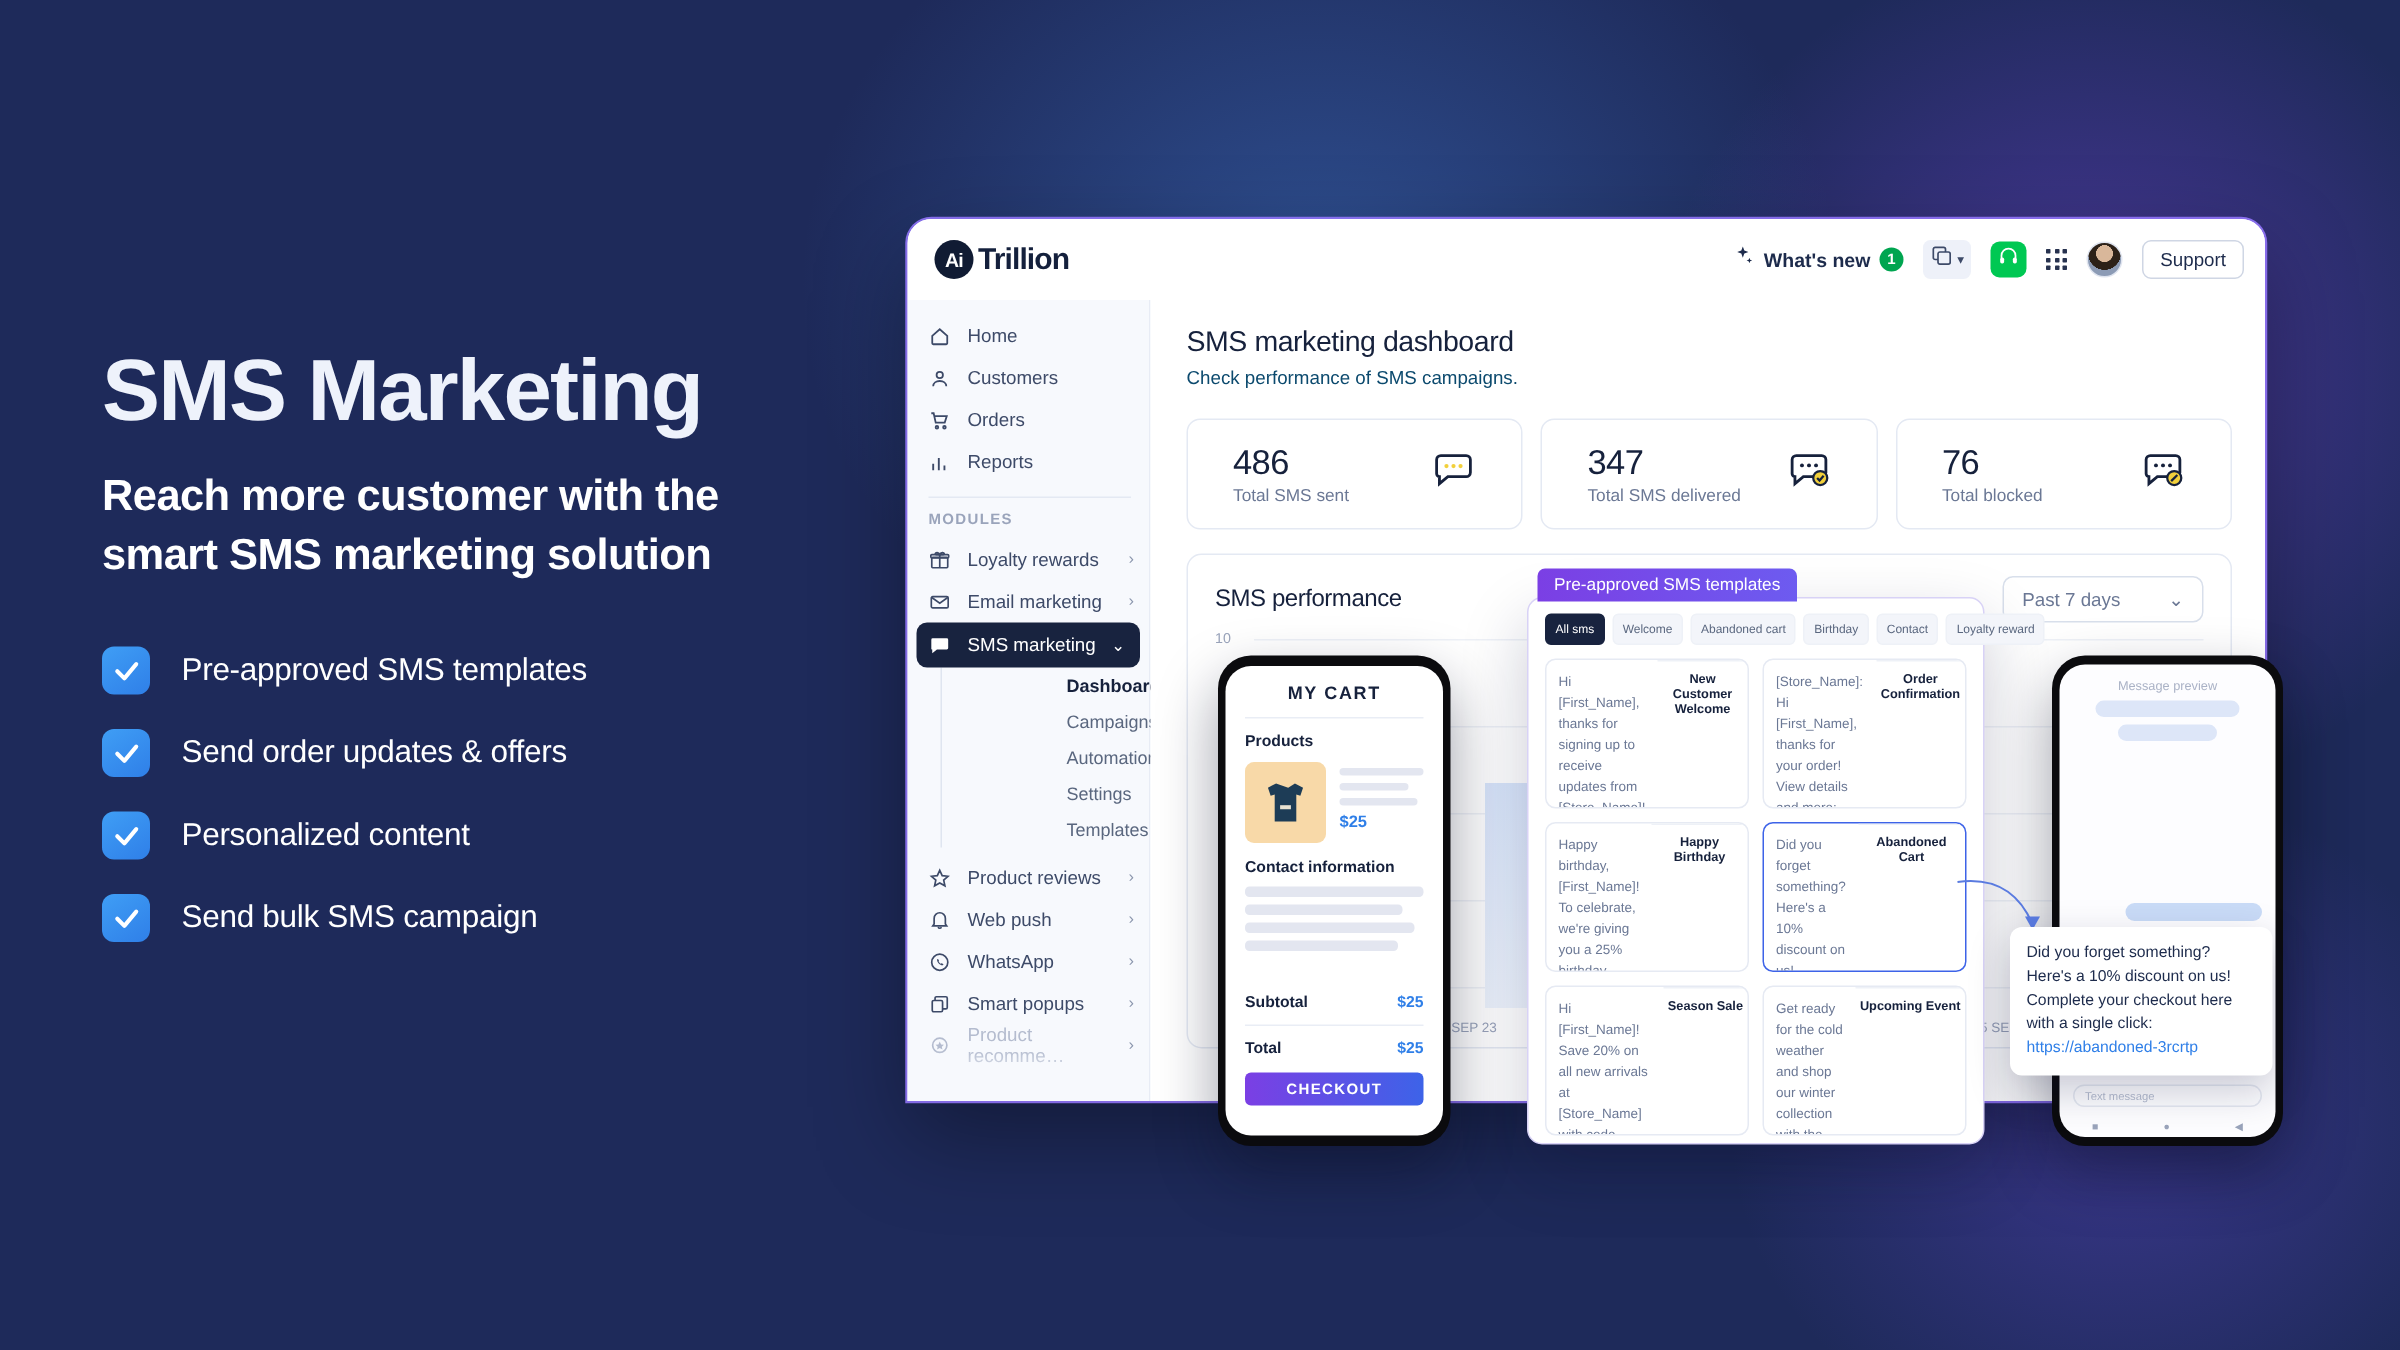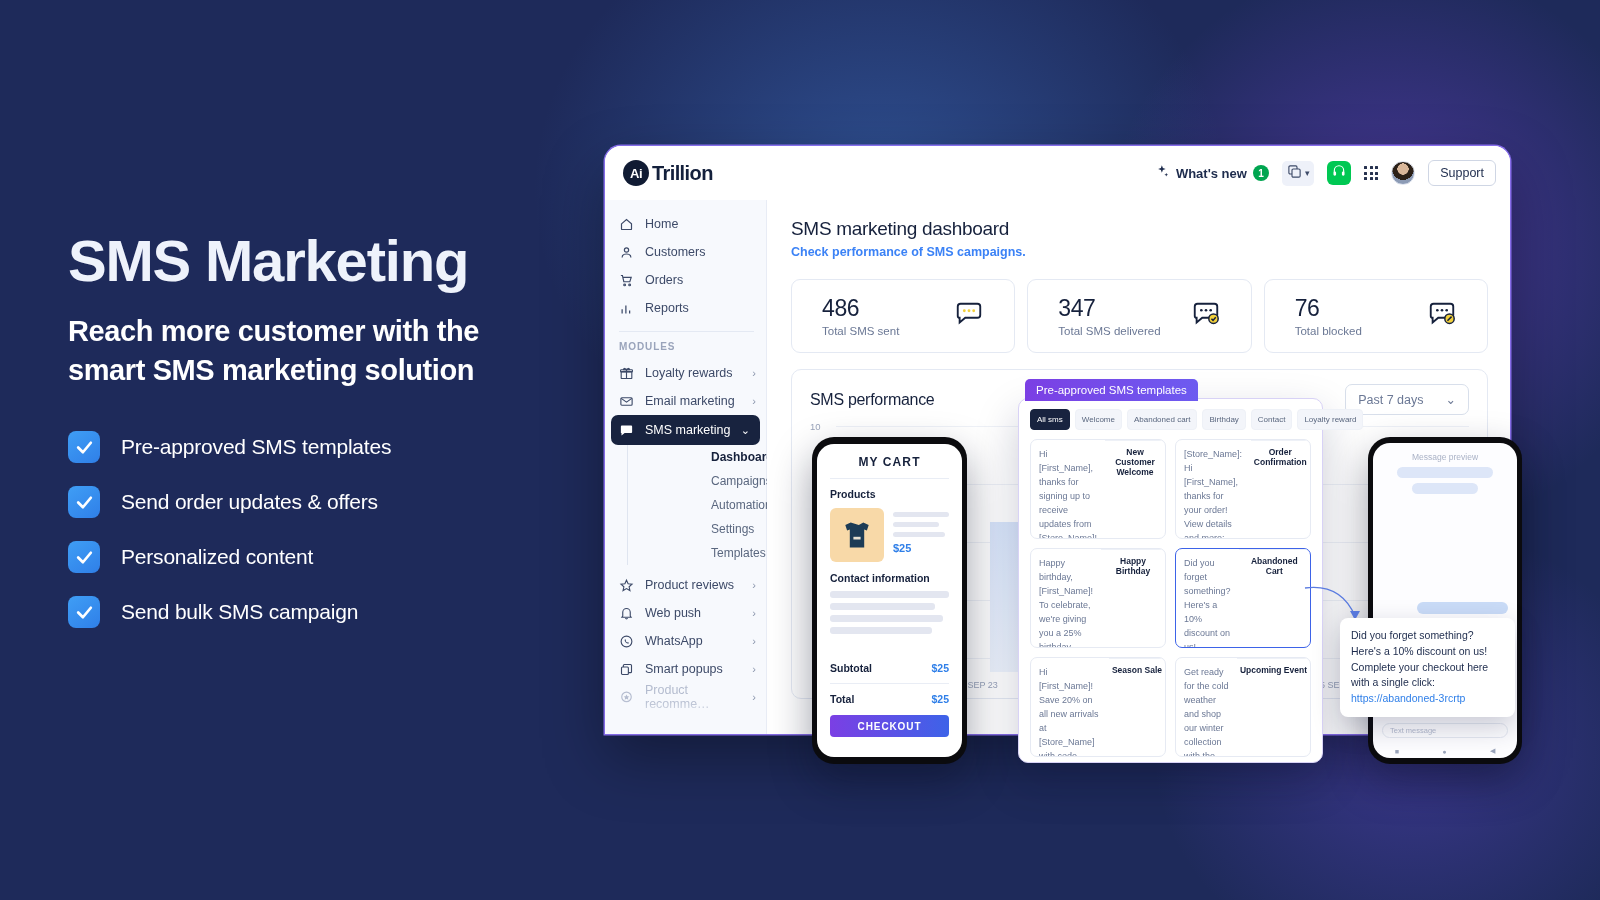--- a/index.html
+++ b/index.html
@@ -132,7 +132,7 @@
   
   .main { flex:1; padding:18px 22px 0 24px; background:#fff; position:relative; }
   .page-title { font-size:19px; color:#16213c; font-weight:normal; letter-spacing:-0.3px; }
-  .page-sub { font-size:12.5px; color:#3b82f6; margin-top:5px;font-weight:bold; }
+  .page-sub { font-size:12.5px; color:#0c4a6e; margin-top:5px; }
   .stats-row { display:flex; gap:12px; margin-top:20px; }
   .stat-card {
     flex:1; border:1px solid #e4e9f3; border-radius:9px; height:74px;

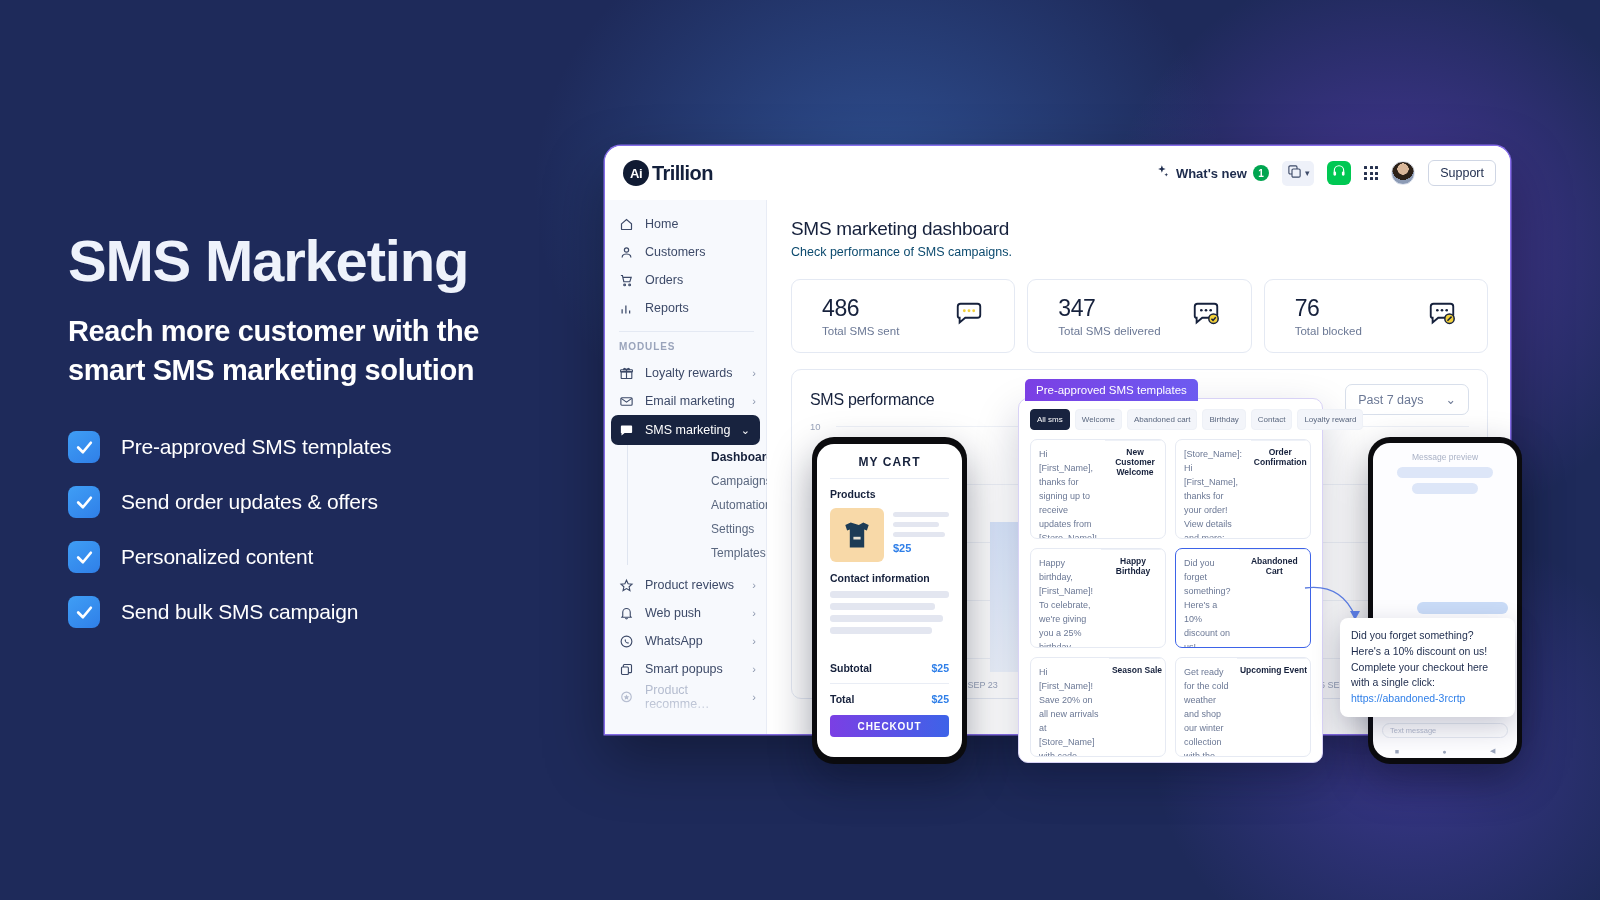--- a/index.html
+++ b/index.html
@@ -149,7 +149,7 @@
   .perf-title { font-size:16px; color:#16213c; letter-spacing:-0.3px; }
   .range-select {
     border:1px solid #d8dfeb; border-radius:7px; padding:7px 12px;
-    font-size:12.5px; color:#6b7895; display:flex; align-items:center; gap:22px;
+    font-size:12.5px; color:#6b7895; display:flex; align-items:center; gap:32px;
     cursor:pointer; background:#fff;
   }
   .chart-area { position:absolute; left:18px; right:18px; top:48px; bottom:26px; }

